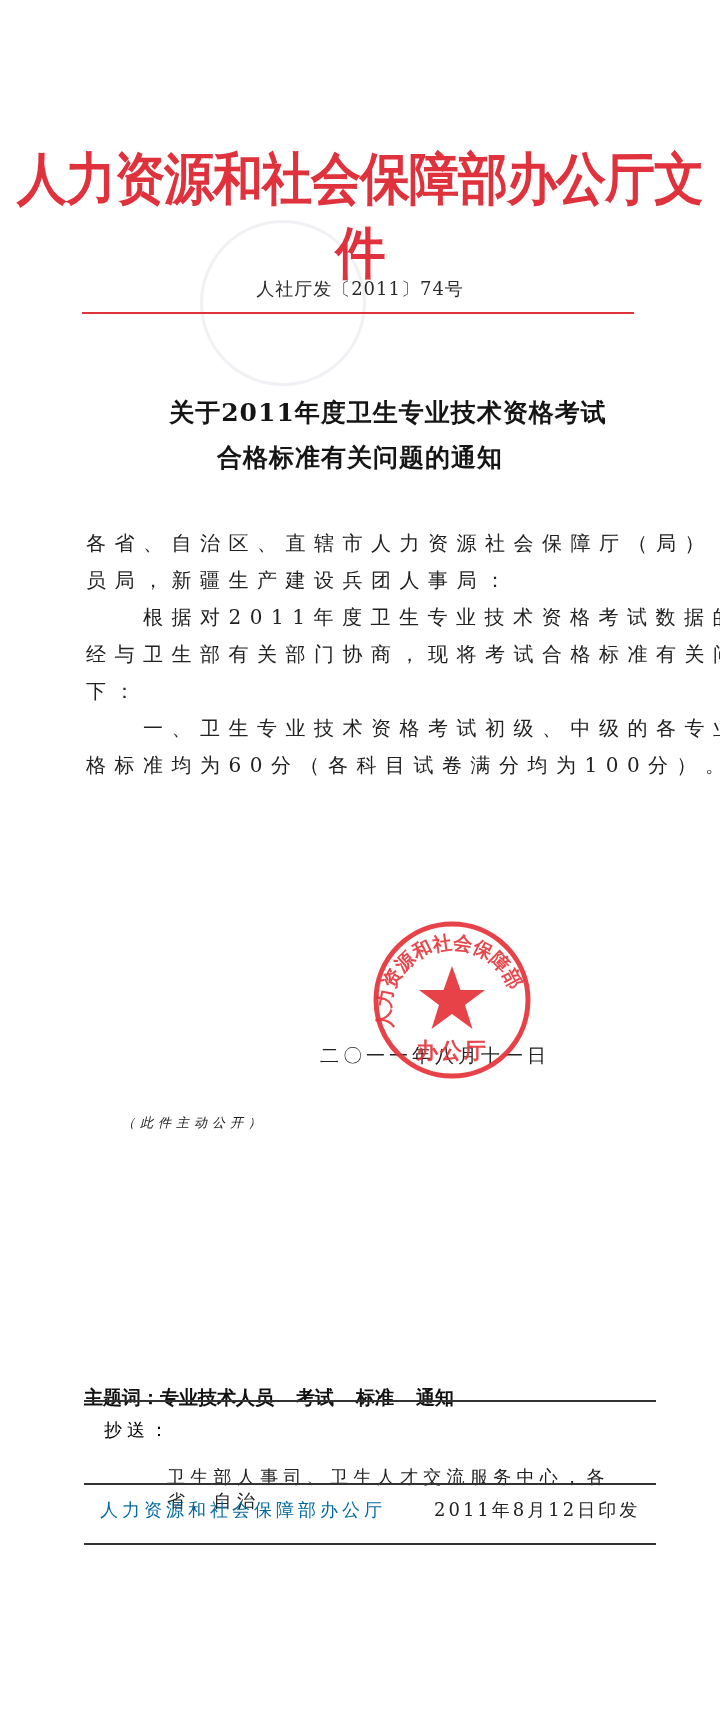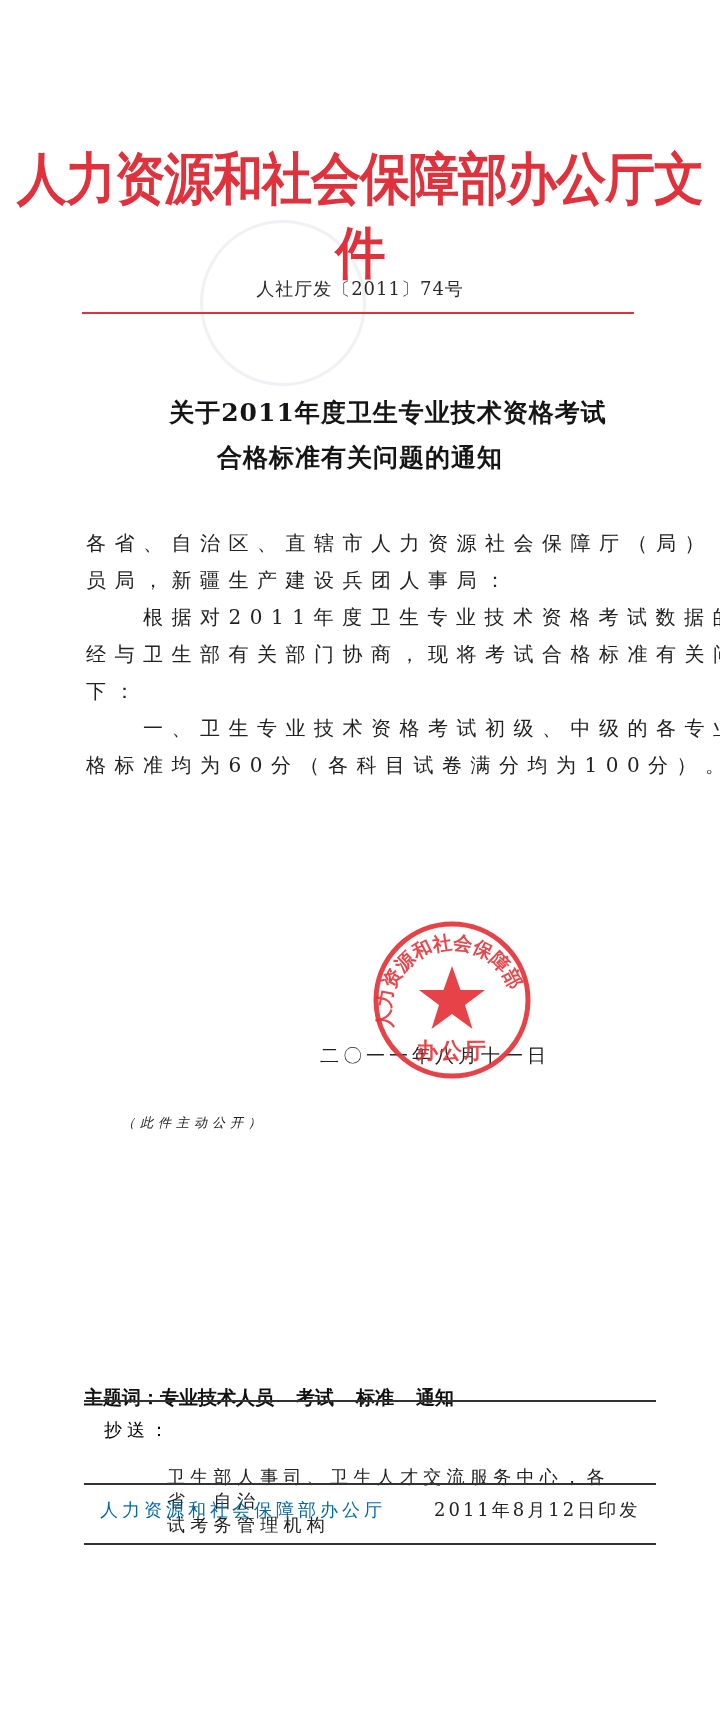--- a/index.html
+++ b/index.html
@@ -82,7 +82,6 @@
 <div class="abs cc-label">抄送：</div>
 <div class="abs cc-body">
   <div>卫生部人事司、卫生人才交流服务中心，各省、自治</div>
-  <div>试考务管理机构</div>
 </div>
 <div class="abs rule" style="top:1483px"></div>
 

